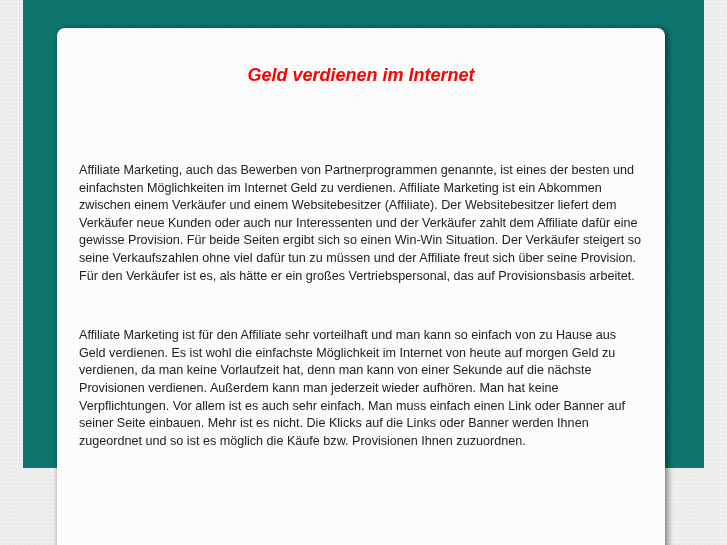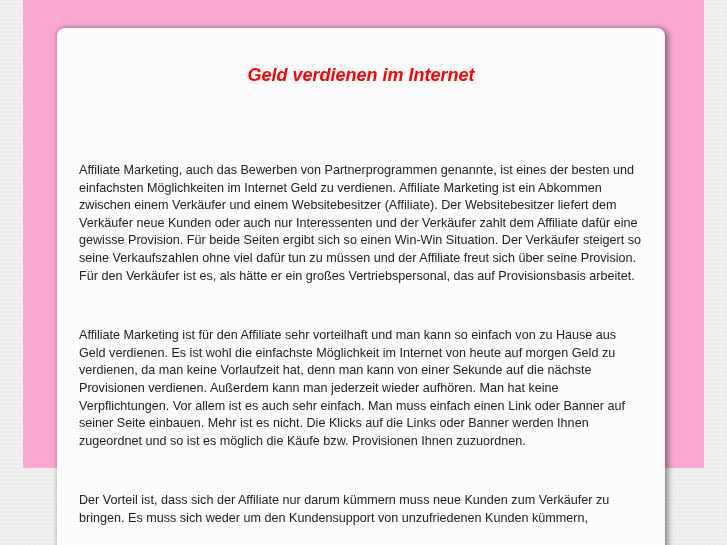--- a/index.html
+++ b/index.html
@@ -25,7 +25,7 @@
       top: 0;
       width: 681px;
       height: 468px;
-      background: #f9a8d4;
+      background: #0f766e;
       text-decoration: underline;
     }
     .content-card {

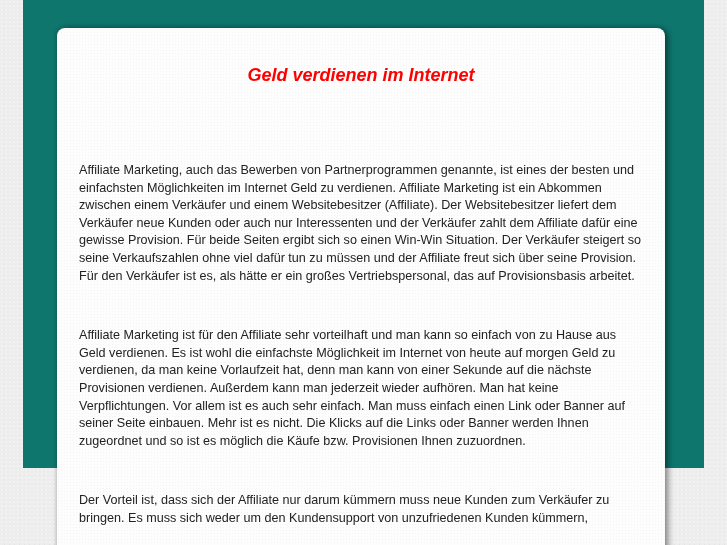--- a/index.html
+++ b/index.html
@@ -79,7 +79,6 @@
     <div class="article-body">
       <p class="article-paragraph">Affiliate Marketing, auch das Bewerben von Partnerprogrammen genannte, ist eines der besten und einfachsten Möglichkeiten im Internet Geld zu verdienen. Affiliate Marketing ist ein Abkommen zwischen einem Verkäufer und einem Websitebesitzer (Affiliate). Der Websitebesitzer liefert dem Verkäufer neue Kunden oder auch nur Interessenten und der Verkäufer zahlt dem Affiliate dafür eine gewisse Provision. Für beide Seiten ergibt sich so einen Win-Win Situation. Der Verkäufer steigert so seine Verkaufszahlen ohne viel dafür tun zu müssen und der Affiliate freut sich über seine Provision. Für den Verkäufer ist es, als hätte er ein großes Vertriebspersonal, das auf Provisionsbasis arbeitet.</p>
       <p class="article-paragraph">Affiliate Marketing ist für den Affiliate sehr vorteilhaft und man kann so einfach von zu Hause aus Geld verdienen. Es ist wohl die einfachste Möglichkeit im Internet von heute auf morgen Geld zu verdienen, da man keine Vorlaufzeit hat, denn man kann von einer Sekunde auf die nächste Provisionen verdienen. Außerdem kann man jederzeit wieder aufhören. Man hat keine Verpflichtungen. Vor allem ist es auch sehr einfach. Man muss einfach einen Link oder Banner auf seiner Seite einbauen. Mehr ist es nicht. Die Klicks auf die Links oder Banner werden Ihnen zugeordnet und so ist es möglich die Käufe bzw. Provisionen Ihnen zuzuordnen.</p>
-      <p class="article-paragraph">Der Vorteil ist, dass sich der Affiliate nur darum kümmern muss neue Kunden zum Verkäufer zu bringen. Es muss sich weder um den Kundensupport von unzufriedenen Kunden kümmern,</p>
     </div>
   </div>
 </div>

